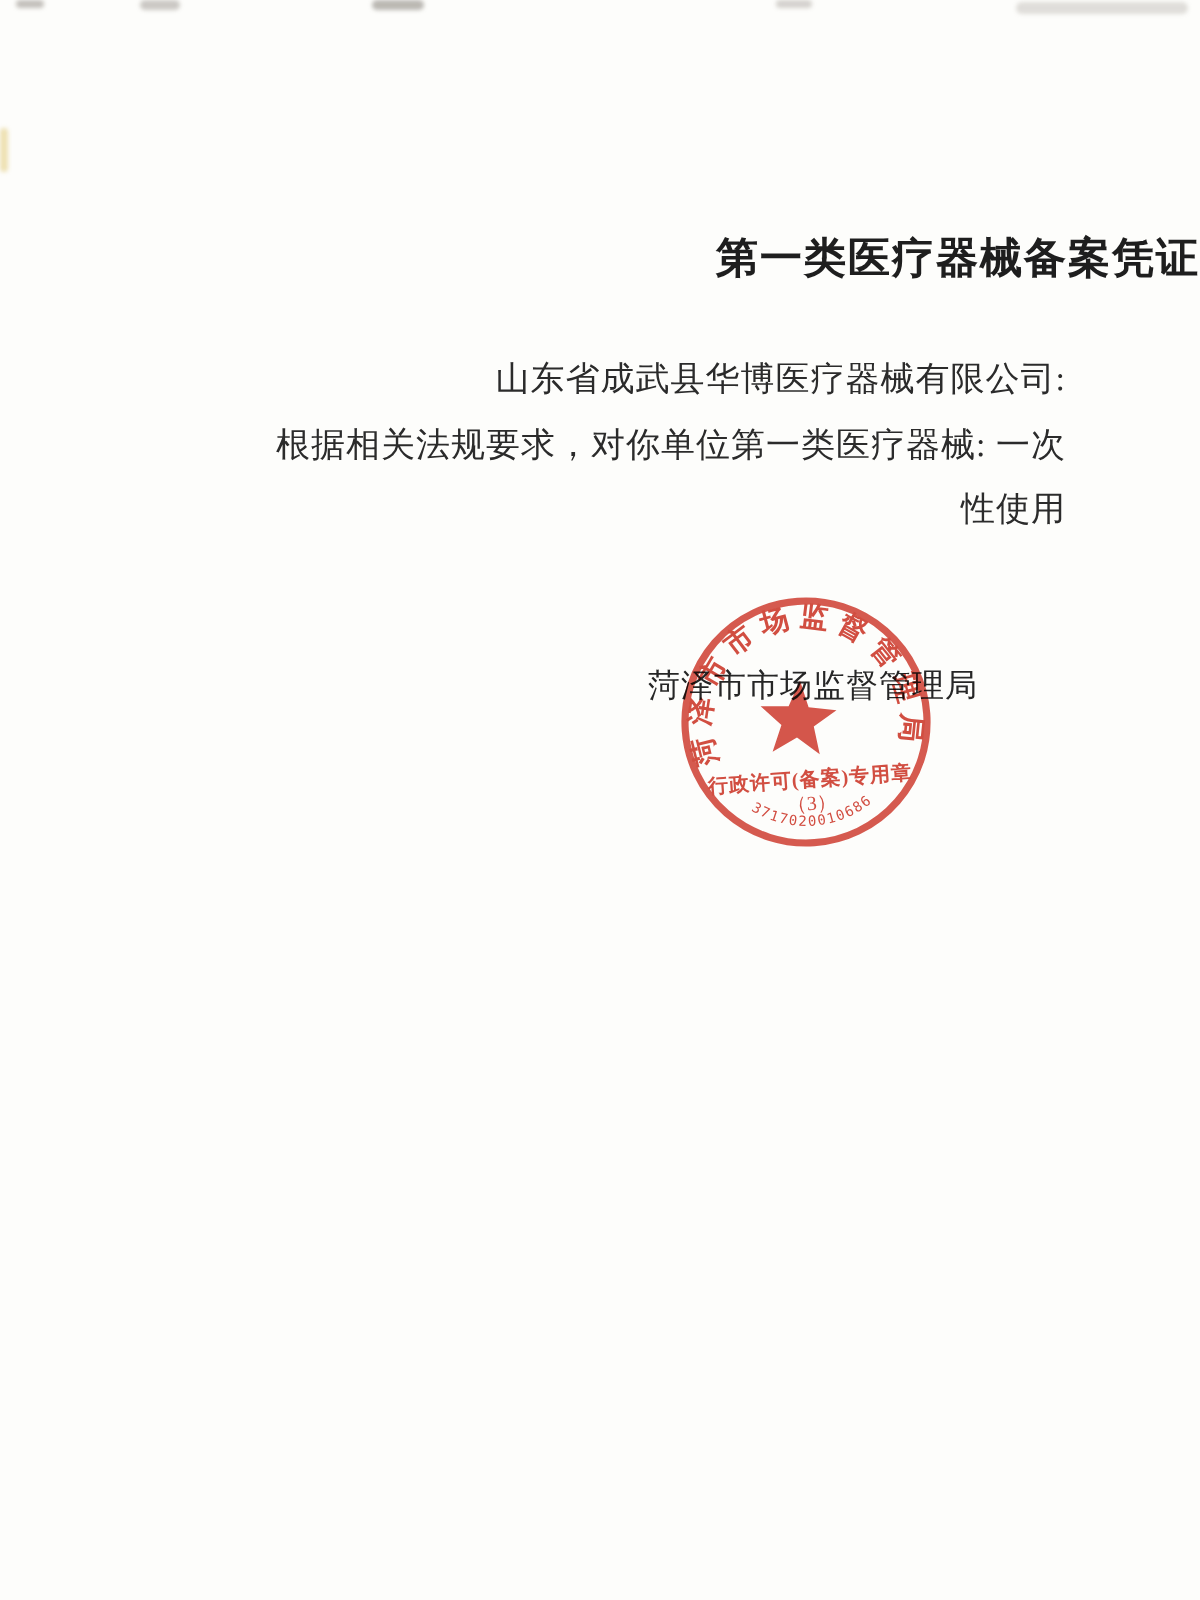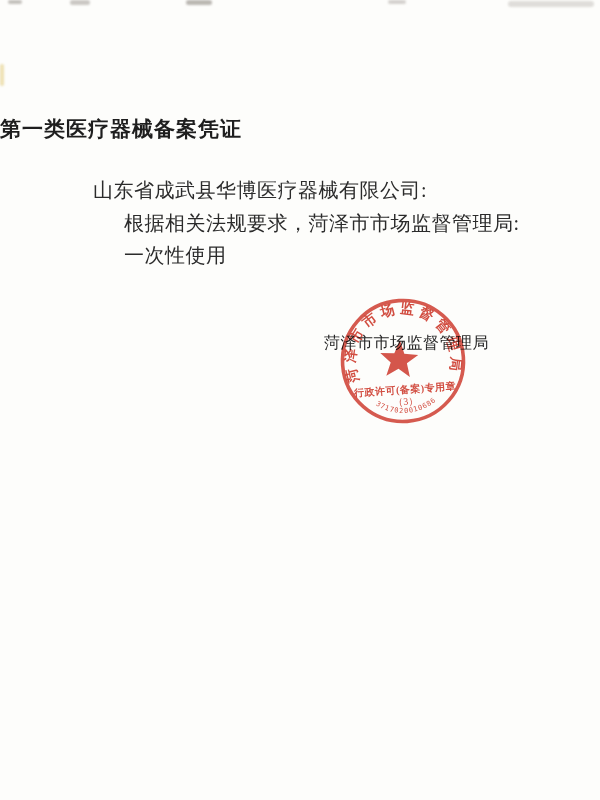--- a/index.html
+++ b/index.html
@@ -20,7 +20,7 @@
 
   .title {
     position:absolute; left:0; top:115px; width:600px; margin:0;
-    text-align:left; font-size:21px; font-weight:700; letter-spacing:1px;
+    text-align:right; font-size:21px; font-weight:700; letter-spacing:1px;
     color:#1e1e1e;
   }
 

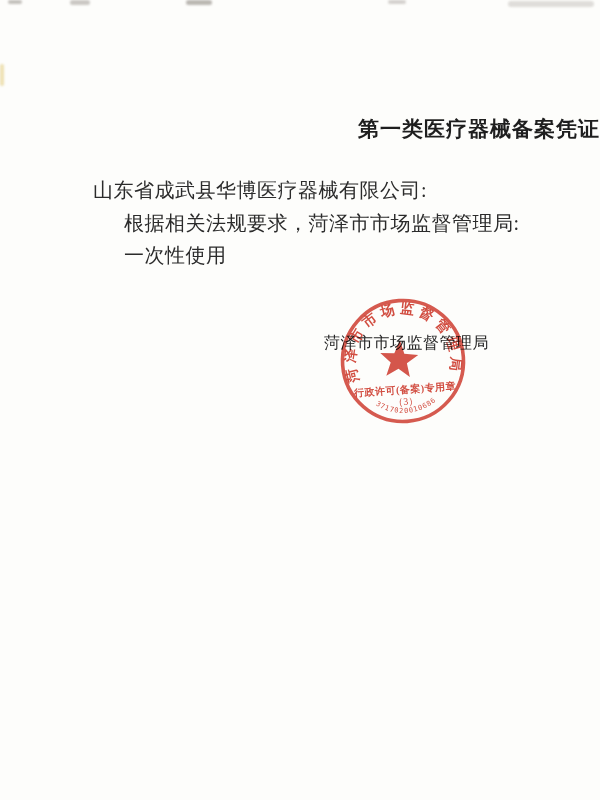--- a/index.html
+++ b/index.html
@@ -26,8 +26,9 @@
 
   .body-text {
     position:absolute; left:93px; top:174px; width:440px;
-    font-size:20px; line-height:32.5px; color:#2b2b2b;
+    font-size:17px; line-height:32.5px; color:#2b2b2b;
     letter-spacing:.5px;
+    text-align:right;
   }
   .body-text .indented { padding-left:31px; }
 

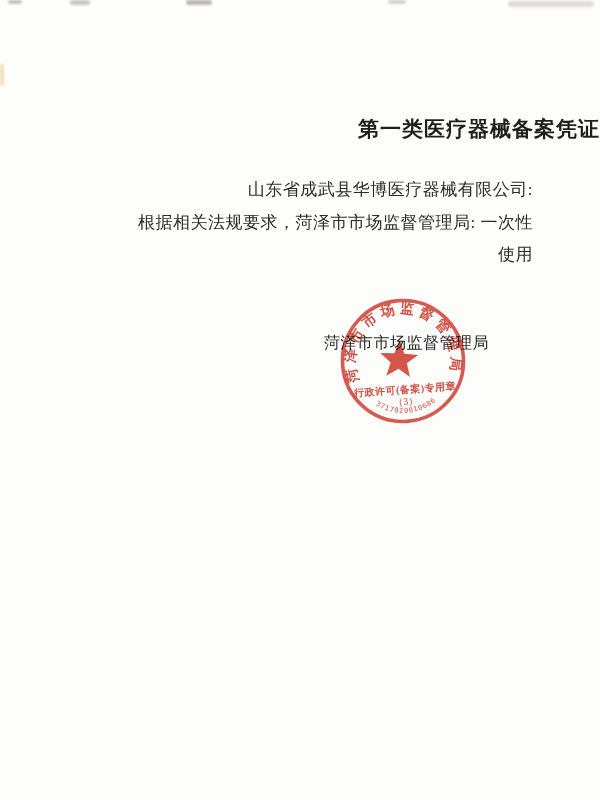--- a/index.html
+++ b/index.html
@@ -81,7 +81,7 @@
 
   <div class="body-text">
     <div class="line">山东省成武县华博医疗器械有限公司:</div>
-    <div class="line indented">根据相关法规要求，菏泽市市场监督管理局: 一次性使用</div>
+    <div class="line indented">根据相关法规要求，对你单位第一类医疗器械: 一次性使用</div>
   </div>
 
   <div class="issuer">菏泽市市场监督管理局</div>

